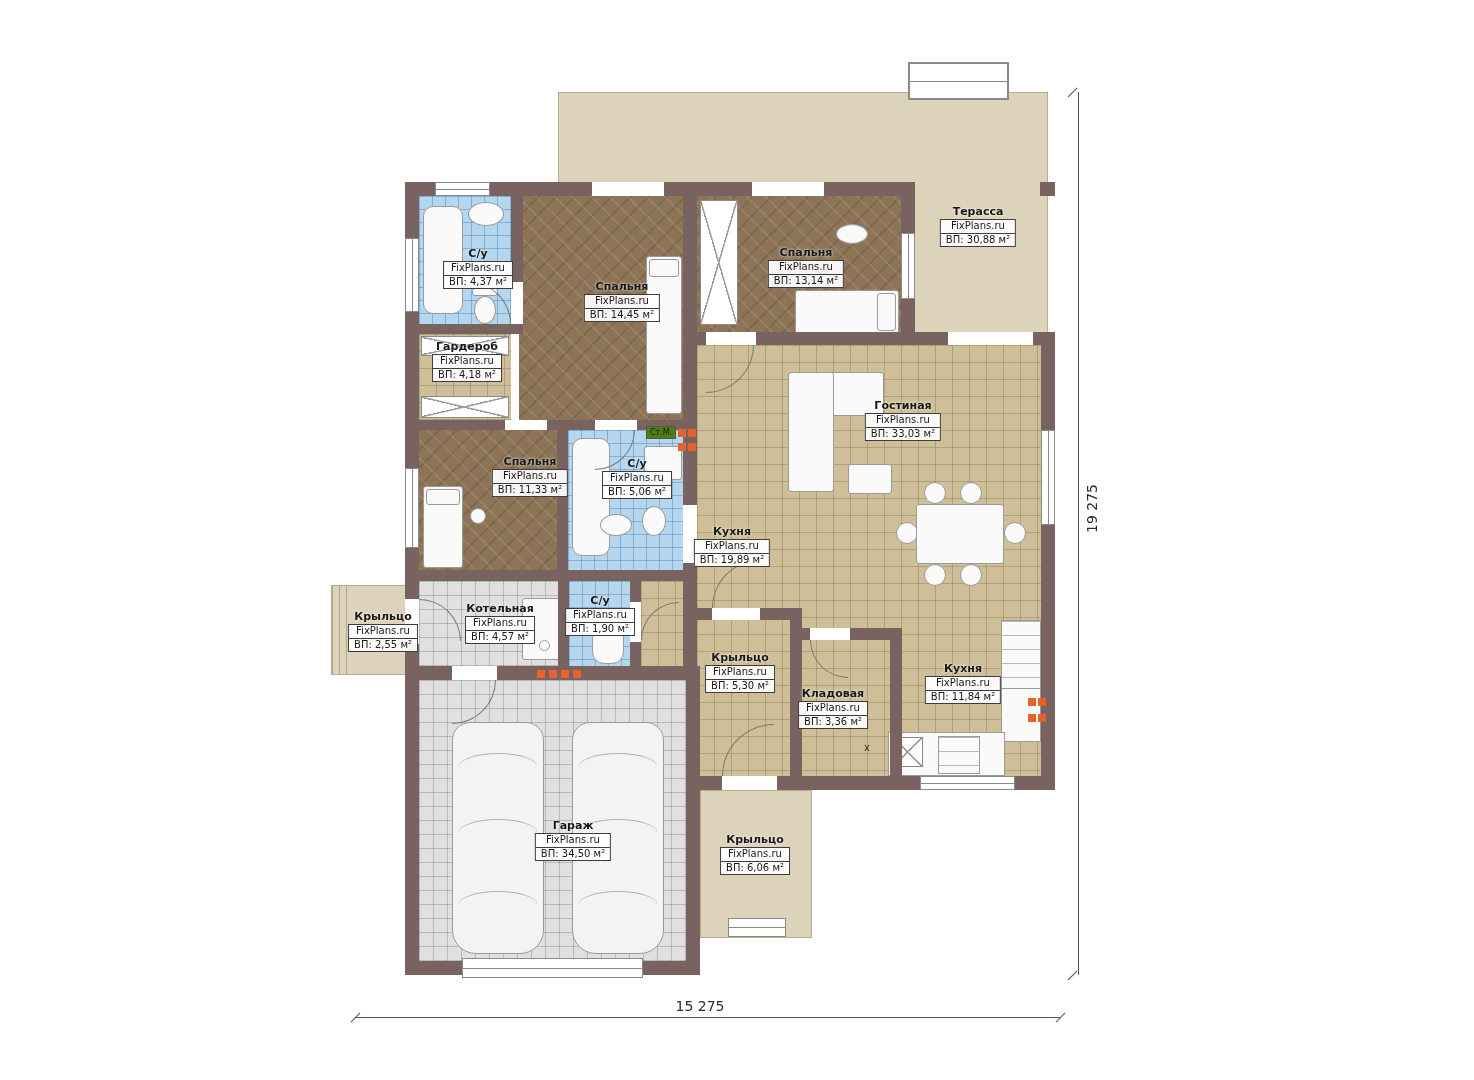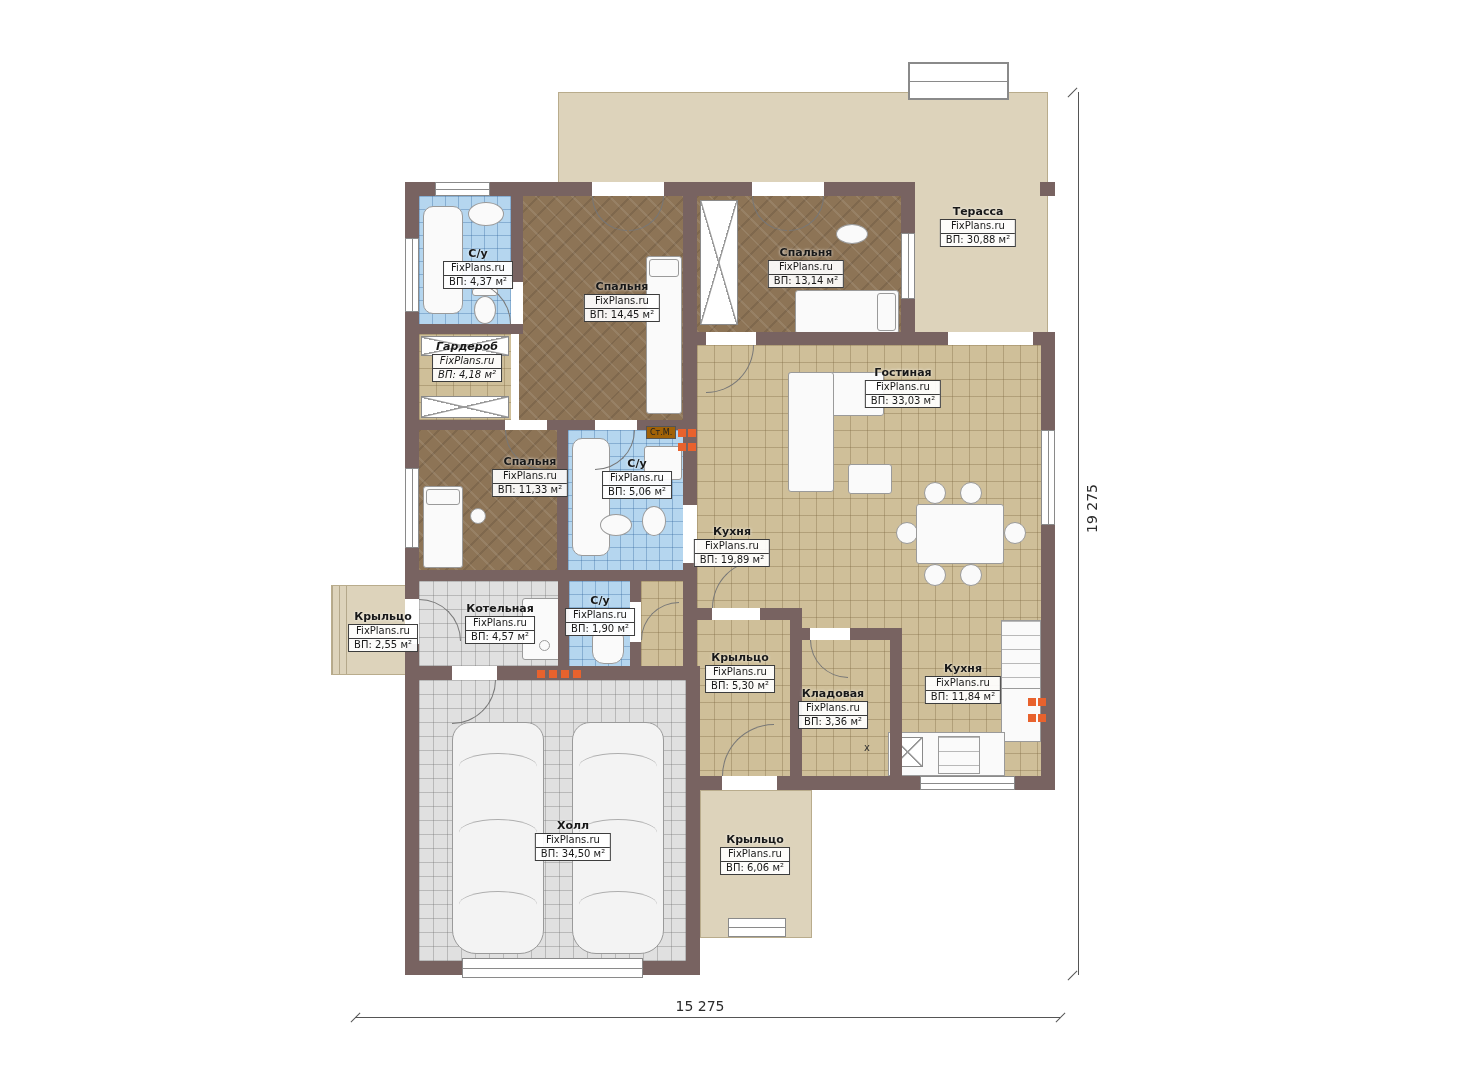--- a/index.html
+++ b/index.html
@@ -238,7 +238,7 @@
     <div class="rl-name">Спальня</div>
     <div class="rl-box"><div class="rl-wm">FixPlans.ru</div><div class="rl-area">ВП: 13,14 м²</div></div>
   </div>
-  <div class="rlabel" style="left:467px;top:341px;font-style:italic;">
+  <div class="rlabel" style="left:467px;top:341px;">
     <div class="rl-name">Гардероб</div>
     <div class="rl-box"><div class="rl-wm">FixPlans.ru</div><div class="rl-area">ВП: 4,18 м²</div></div>
   </div>

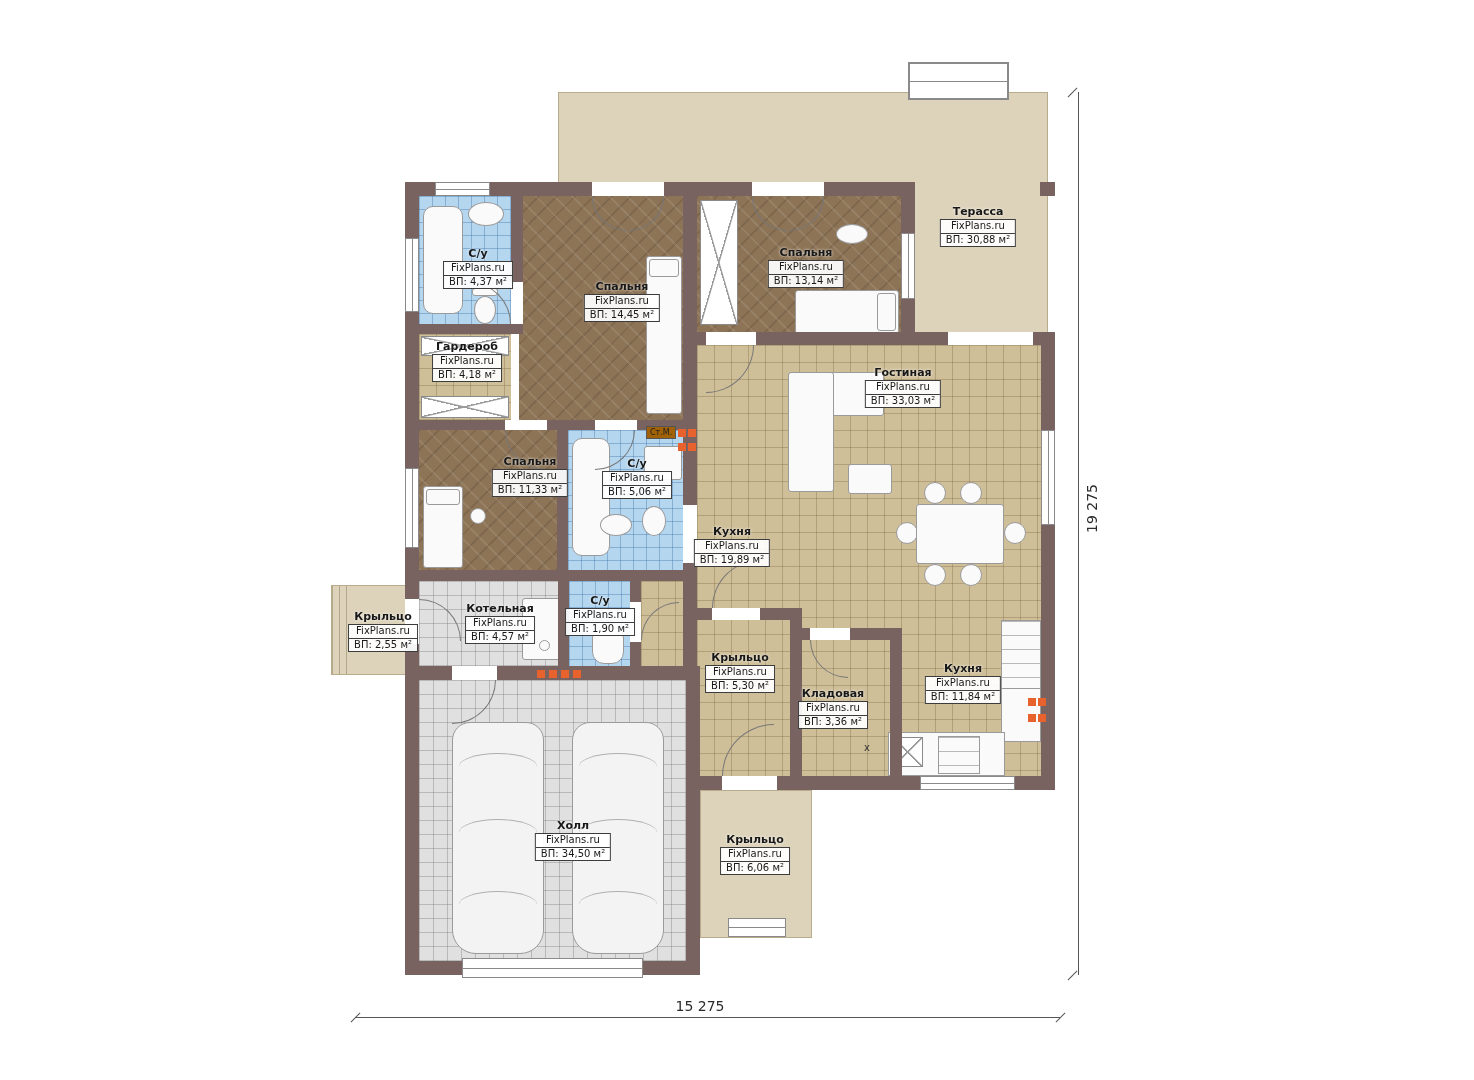--- a/index.html
+++ b/index.html
@@ -242,7 +242,7 @@
     <div class="rl-name">Гардероб</div>
     <div class="rl-box"><div class="rl-wm">FixPlans.ru</div><div class="rl-area">ВП: 4,18 м²</div></div>
   </div>
-  <div class="rlabel" style="left:903px;top:367px;">
+  <div class="rlabel" style="left:903px;top:400px;">
     <div class="rl-name">Гостиная</div>
     <div class="rl-box"><div class="rl-wm">FixPlans.ru</div><div class="rl-area">ВП: 33,03 м²</div></div>
   </div>

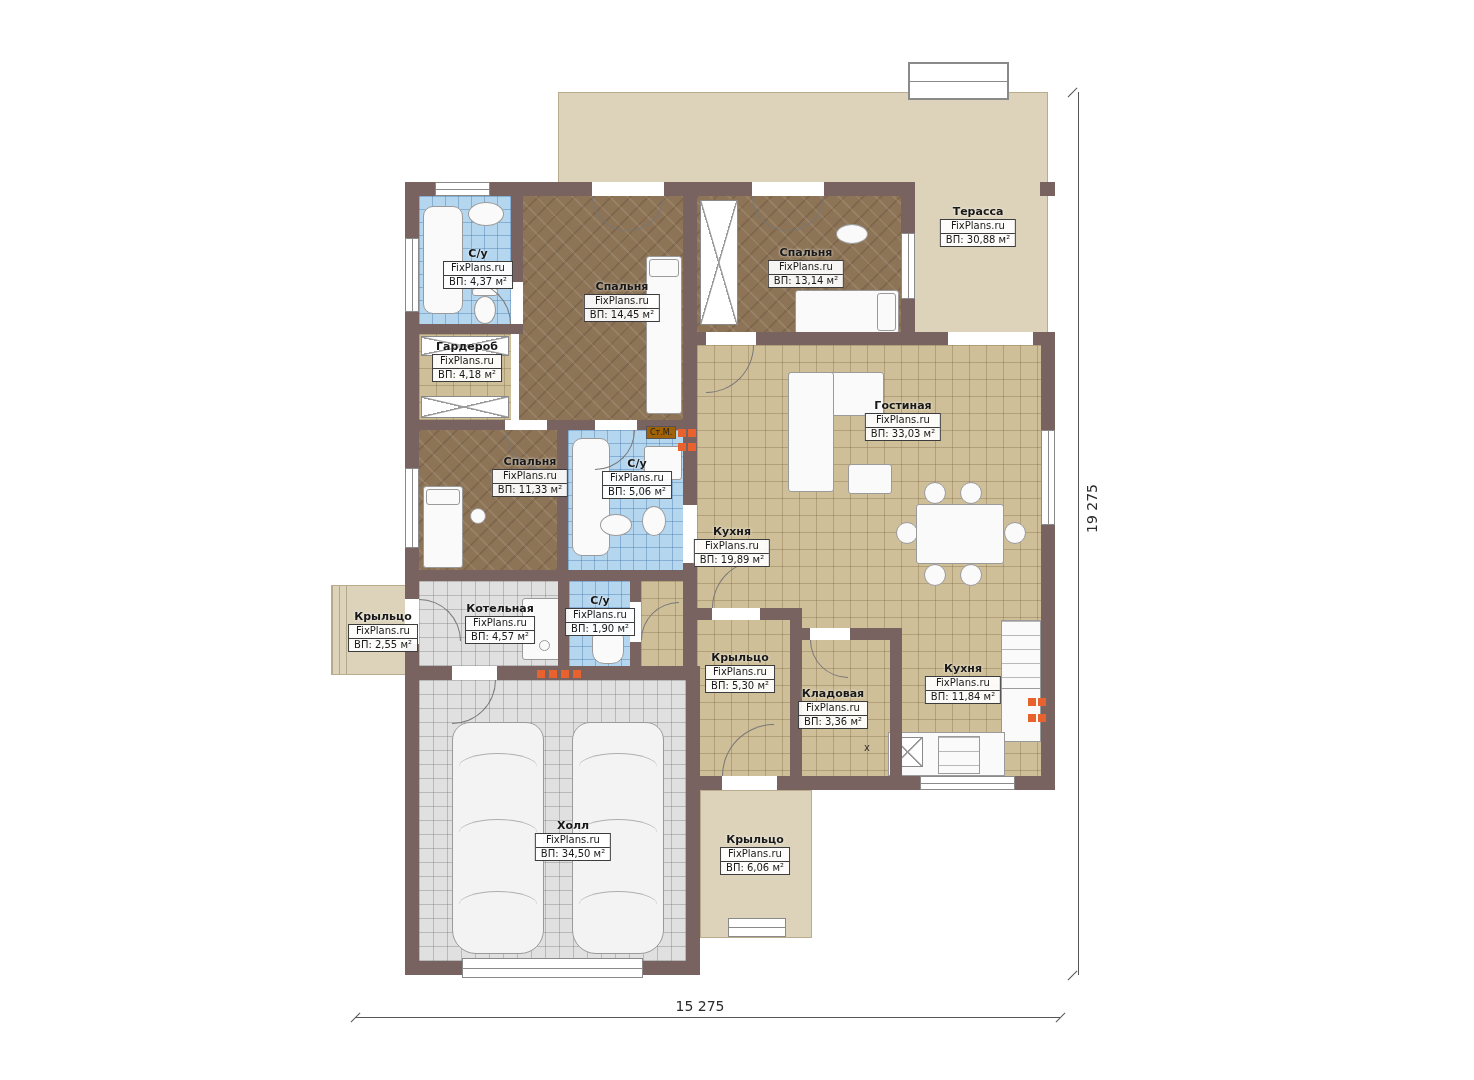--- a/index.html
+++ b/index.html
@@ -55,7 +55,7 @@
             border-radius:50%;}
   .counter-grid{background-image:linear-gradient(rgba(140,140,140,.6) 1px,transparent 1px);
                 background-size:100% 14px;}
-  .stm{position:absolute;background:#a16207;border:1px solid #555;font-size:8px;color:#222;
+  .stm{position:absolute;background:#4d7c0f;border:1px solid #555;font-size:8px;color:#222;
        padding:1px 3px;z-index:18;white-space:nowrap;}
   .xmark{position:absolute;font-size:10px;color:#333;z-index:18;}
 </style>

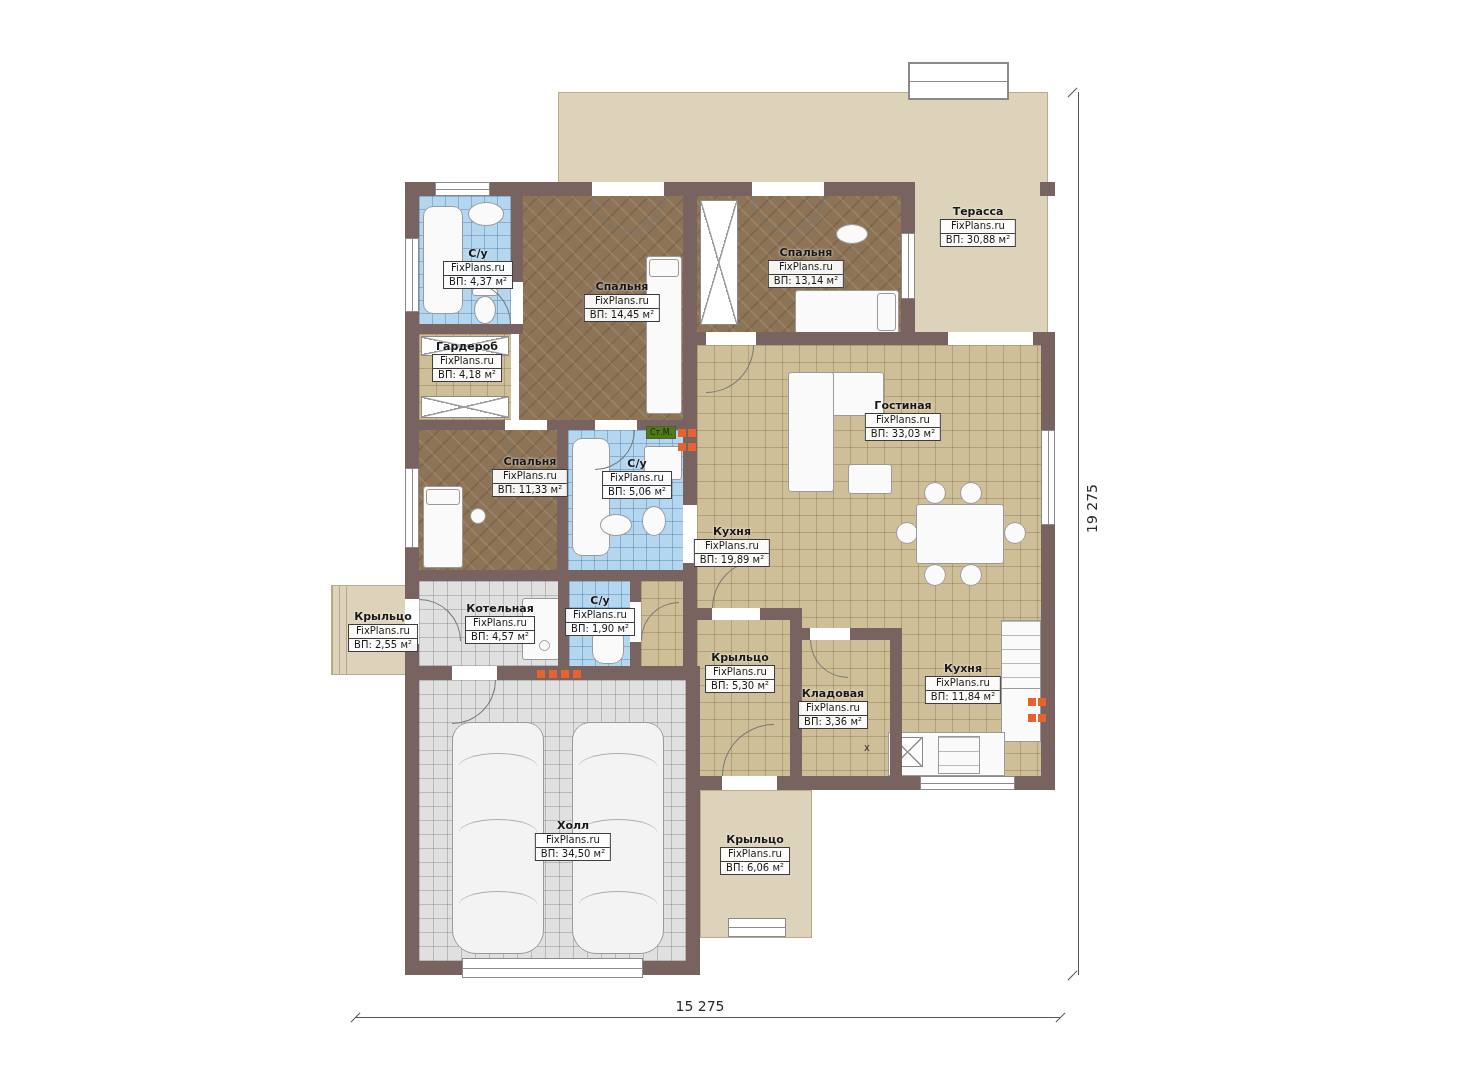--- a/index.html
+++ b/index.html
@@ -283,7 +283,7 @@
     <div class="rl-box"><div class="rl-wm">FixPlans.ru</div><div class="rl-area">ВП: 11,84 м²</div></div>
   </div>
   <div class="rlabel" style="left:573px;top:820px;">
-    <div class="rl-name">Холл</div>
+    <div class="rl-name">Гараж</div>
     <div class="rl-box"><div class="rl-wm">FixPlans.ru</div><div class="rl-area">ВП: 34,50 м²</div></div>
   </div>
   <div class="rlabel" style="left:755px;top:834px;">

